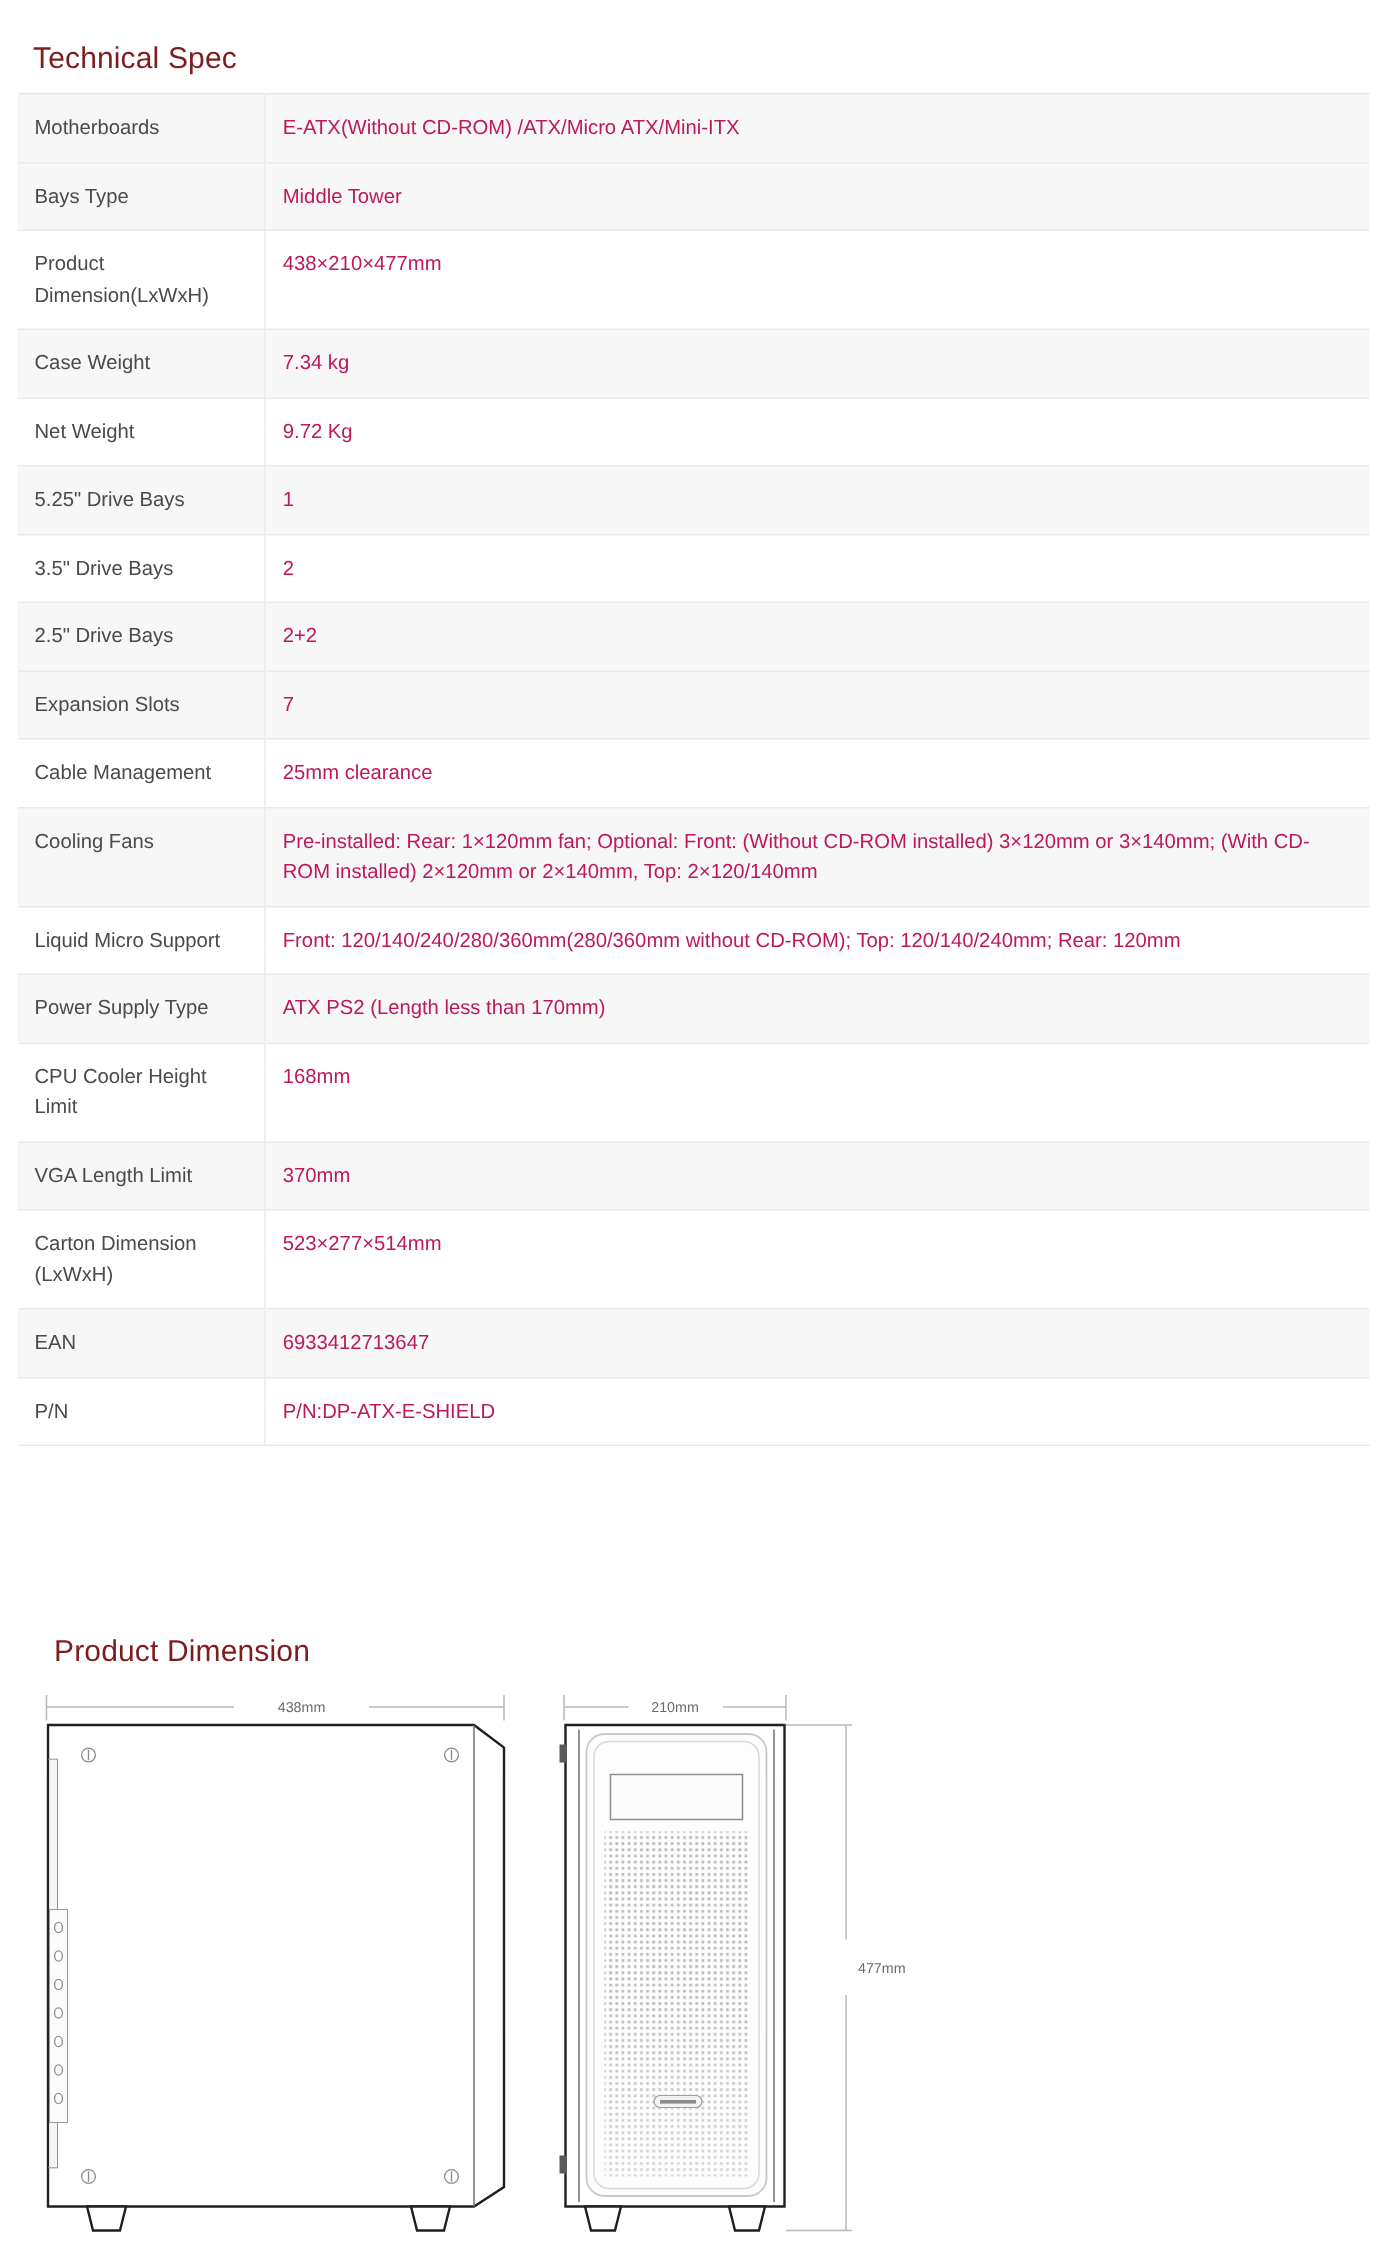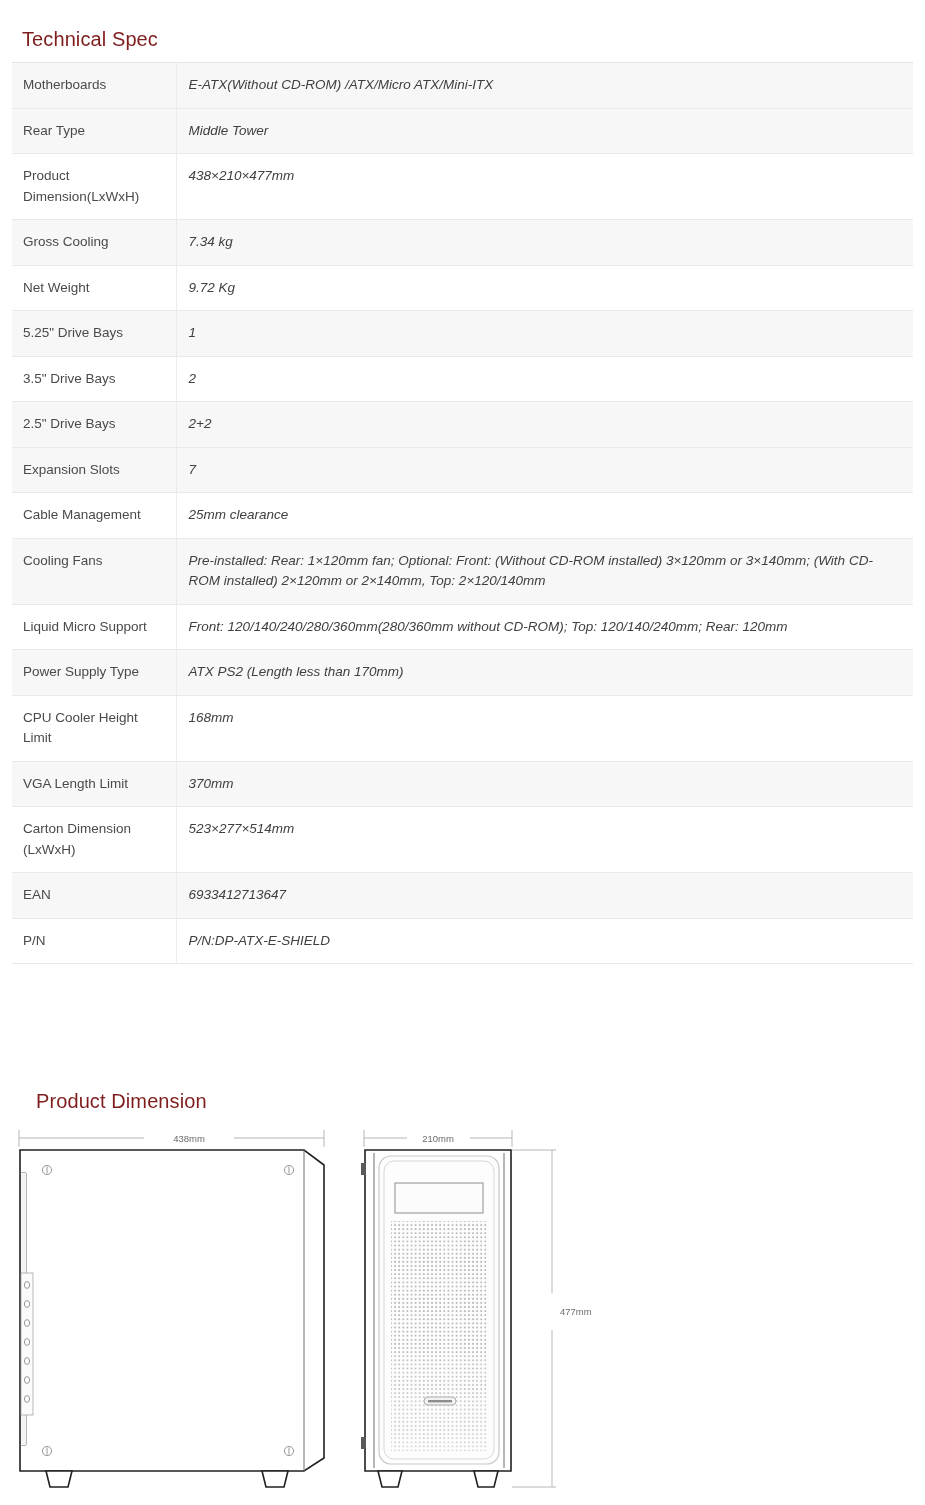--- a/index.html
+++ b/index.html
@@ -69,8 +69,7 @@
   }
   table.spec td.value {
     padding-left: 12px;
-    color: #404040;
-    font-style: italic;
+    color: #be185d;
   }
 
   

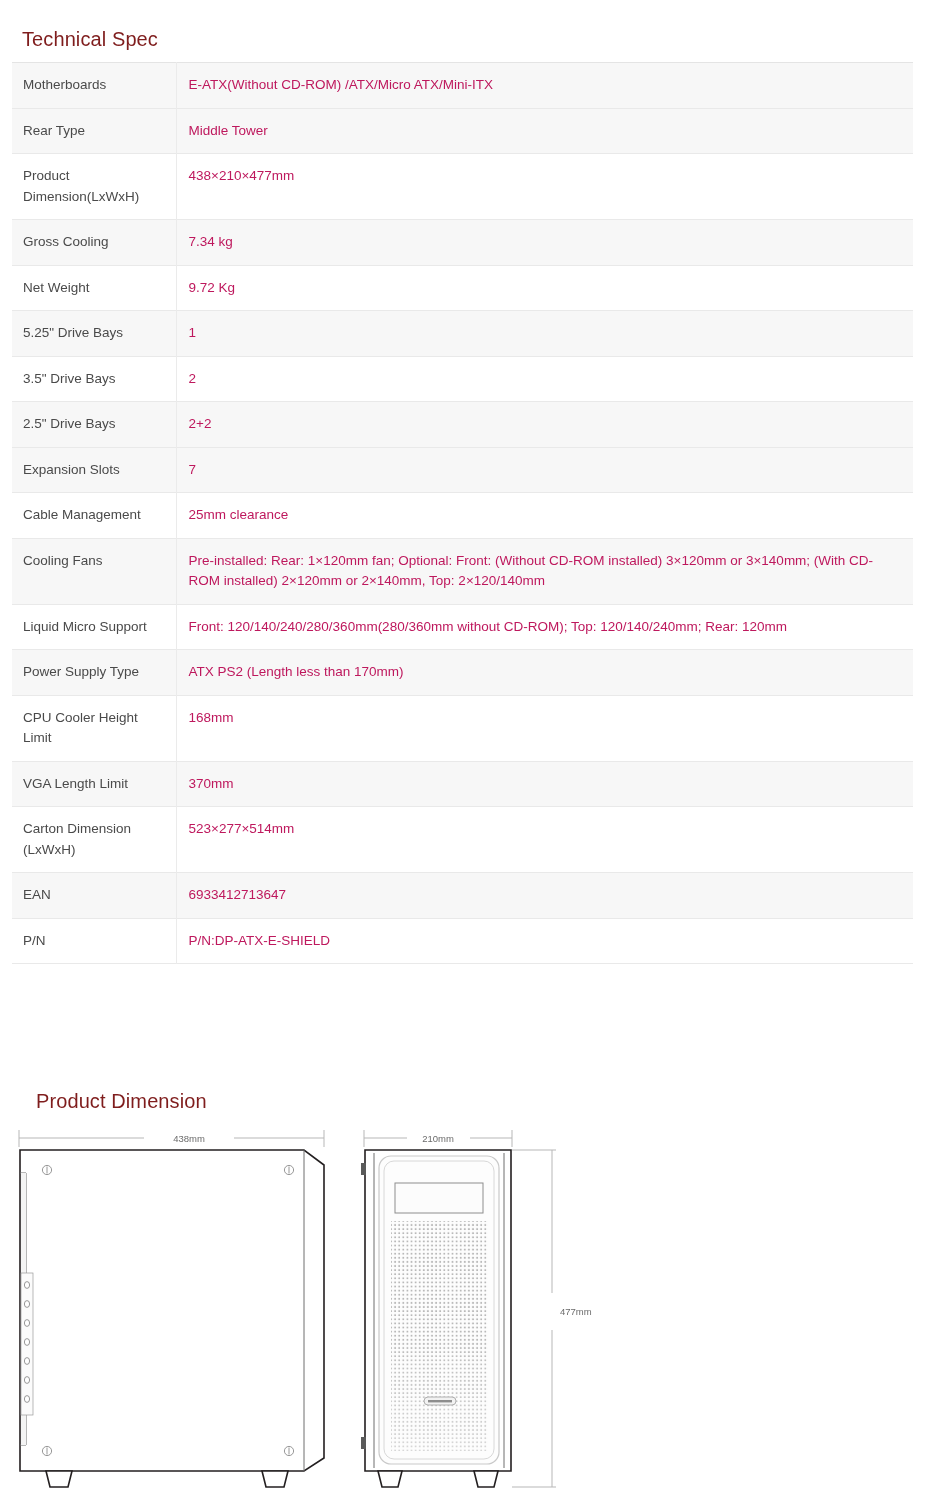--- a/index.html
+++ b/index.html
@@ -112,7 +112,7 @@
             <td class="value">E-ATX(Without CD-ROM) /ATX/Micro ATX/Mini-ITX</td>
           </tr>
           <tr class="odd">
-            <td class="label">Rear Type</td>
+            <td class="label">Bays Type</td>
             <td class="value">Middle Tower</td>
           </tr>
           <tr class="even">

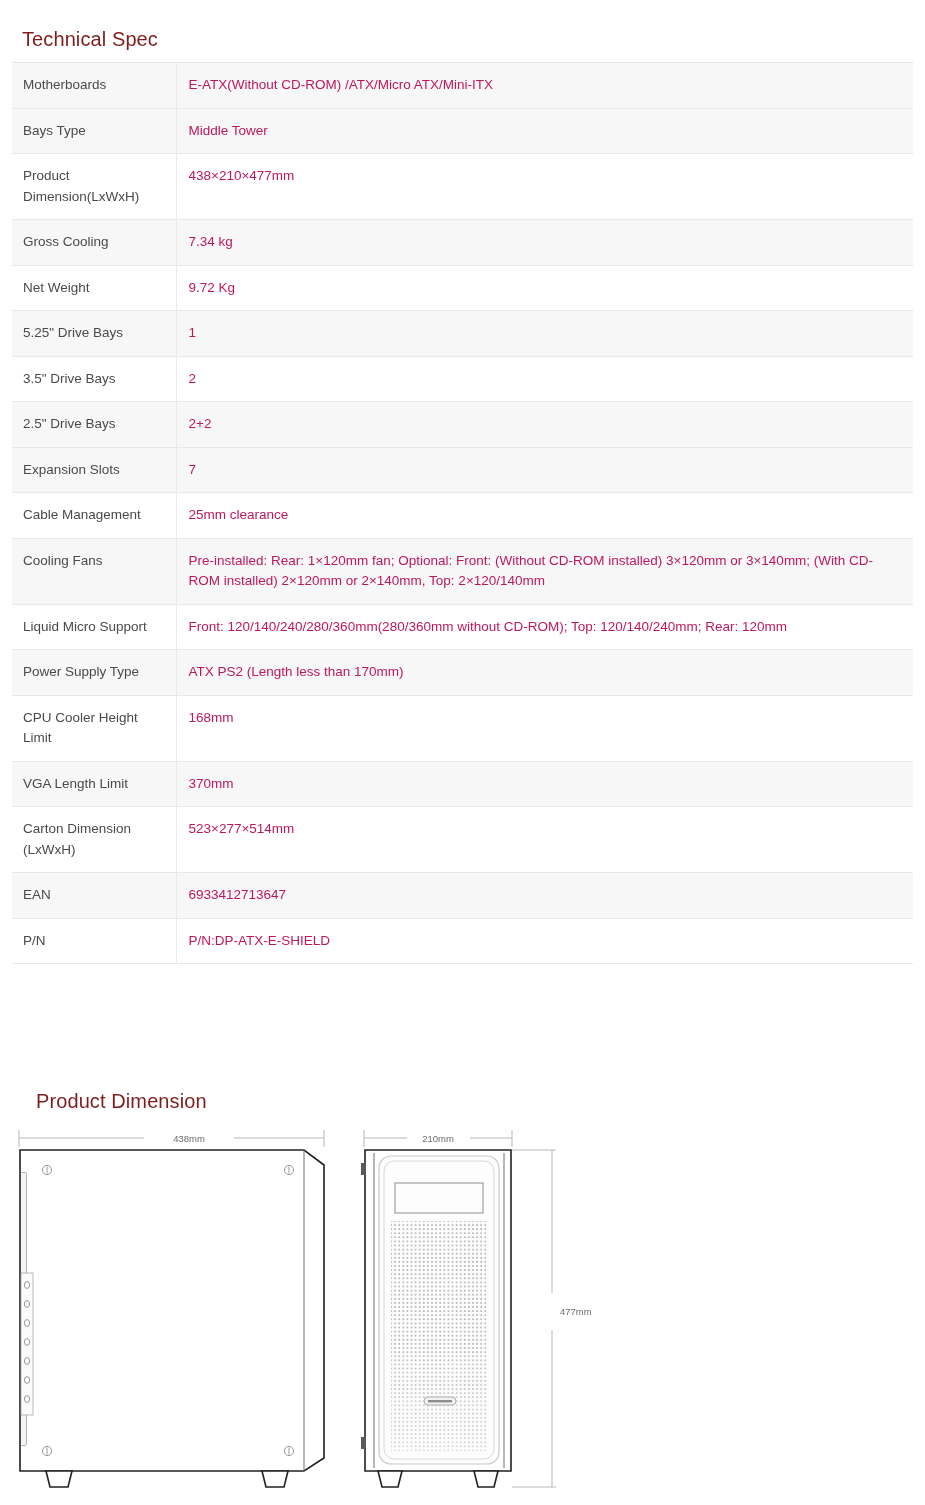--- a/index.html
+++ b/index.html
@@ -120,7 +120,7 @@
             <td class="value">438×210×477mm</td>
           </tr>
           <tr class="odd">
-            <td class="label">Gross Cooling</td>
+            <td class="label">Case Weight</td>
             <td class="value">7.34 kg</td>
           </tr>
           <tr class="even">

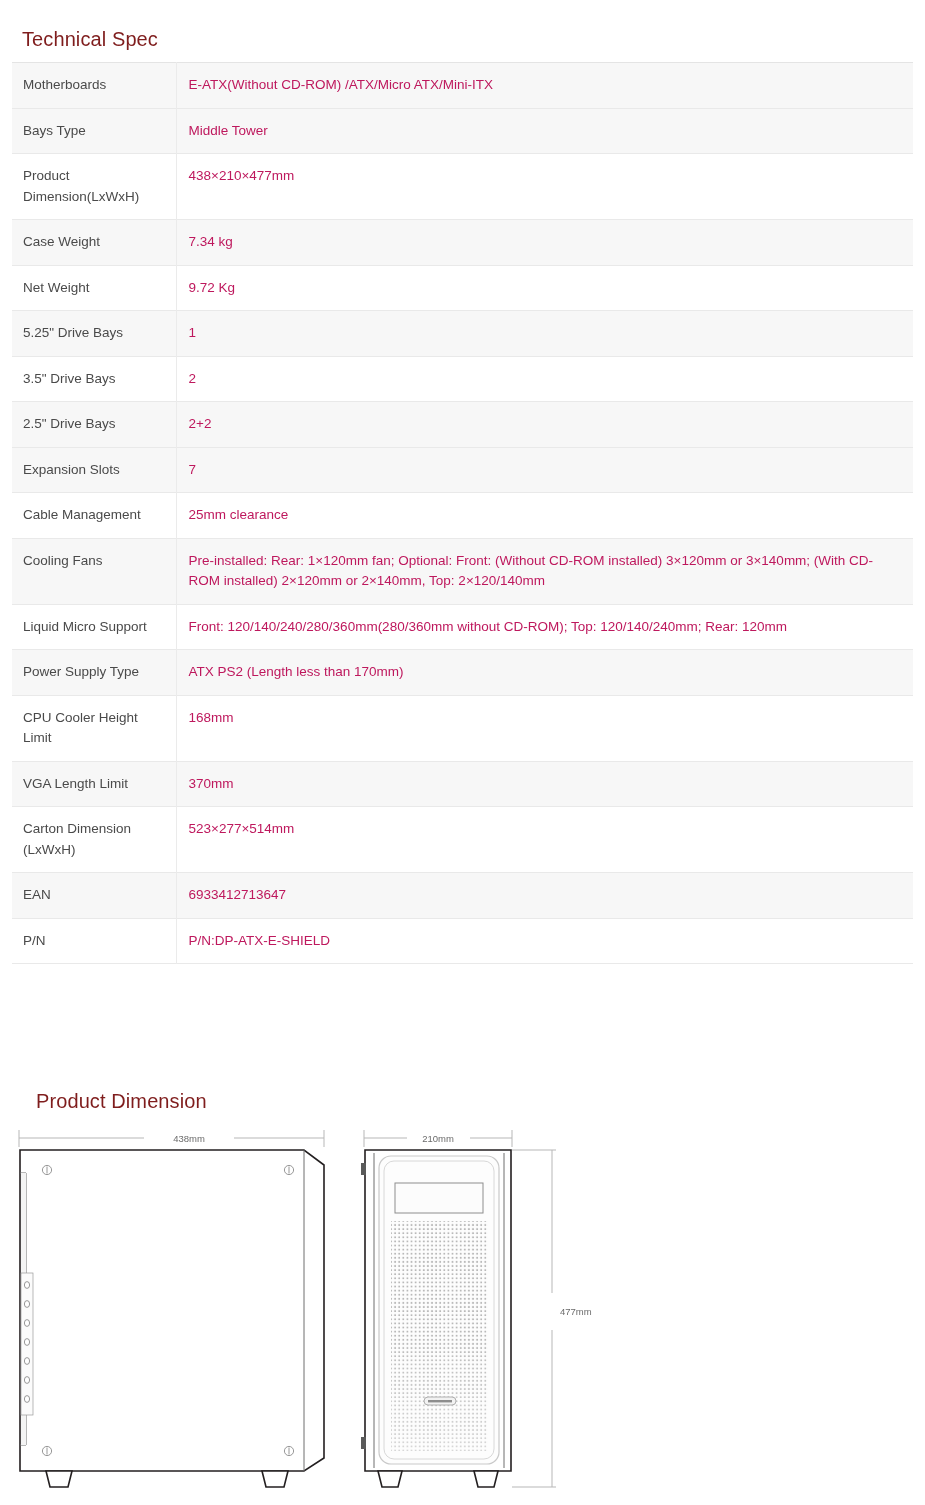--- a/index.html
+++ b/index.html
@@ -75,7 +75,7 @@
   
   .dim-figure {
     position: absolute;
-    left: 4px;
+    left: 16px;
     top: 1125px;
     width: 620px;
     height: 380px;

